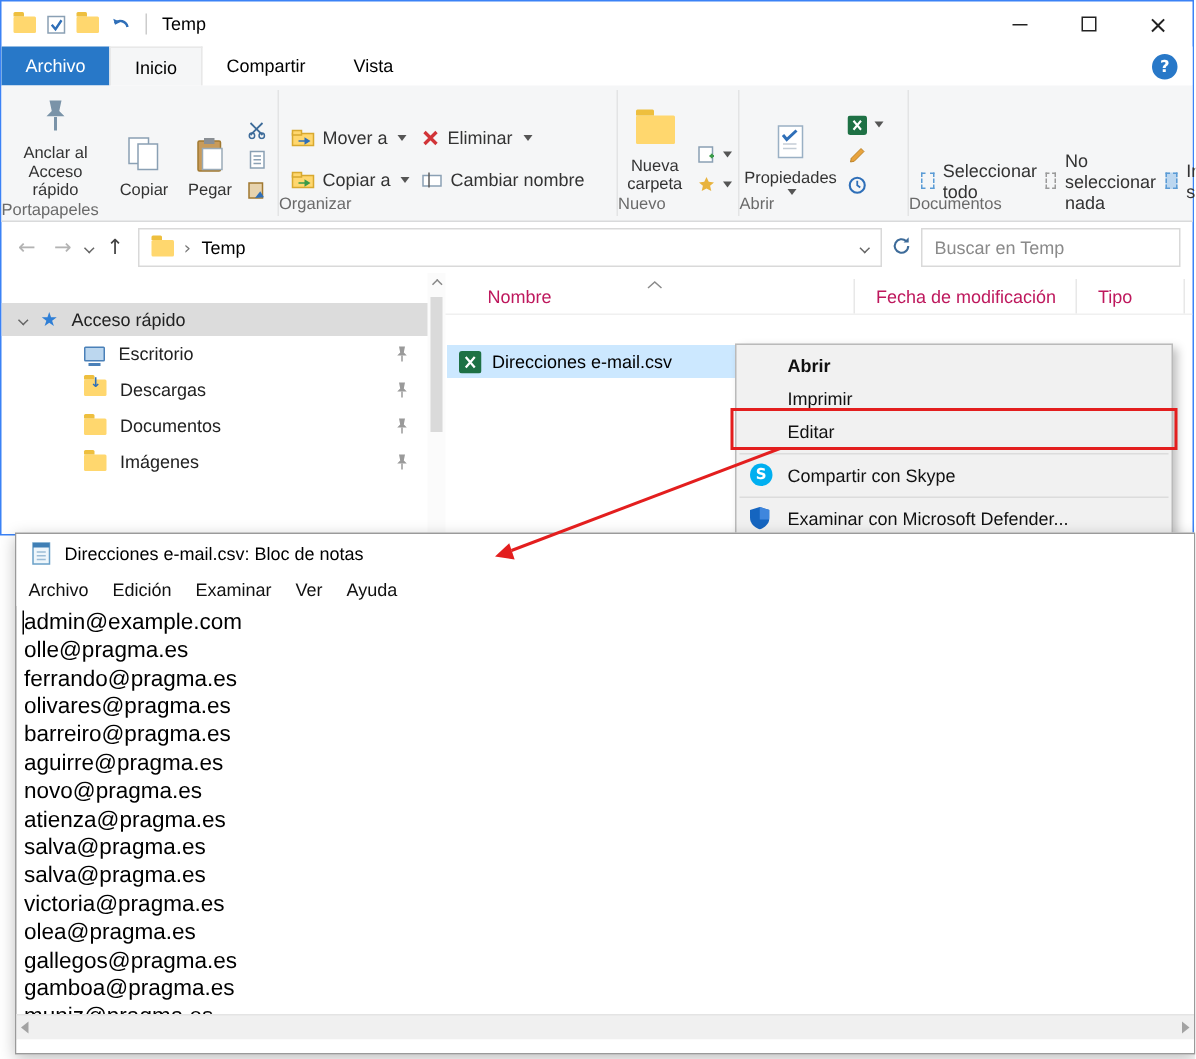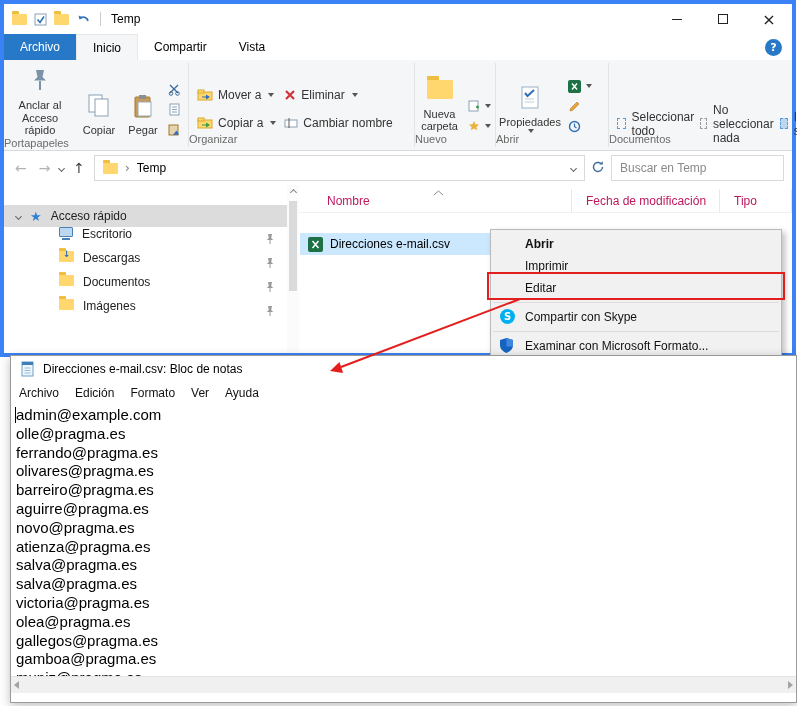--- a/index.html
+++ b/index.html
@@ -8,7 +8,7 @@
   .glyph{font-family:"DejaVu Sans",sans-serif}
 
   
-  .explorer{position:absolute;left:0;top:0;width:796px;height:357px;background:#fff;border:4px solid #3b82f6;display:flex;flex-direction:column;z-index:1}
+  .explorer{position:absolute;left:0;top:0;width:796px;height:357px;background:#fff;border:1px solid #3b82f6;display:flex;flex-direction:column;z-index:1}
   .ex-titlebar{height:30px;display:flex;align-items:center;padding-left:8px;gap:7px;font-size:12px;color:#000}
   .qat-sep{width:1px;height:14px;background:#ccc;margin:0 3px}
   .winbtns{margin-left:auto;display:flex;height:30px}

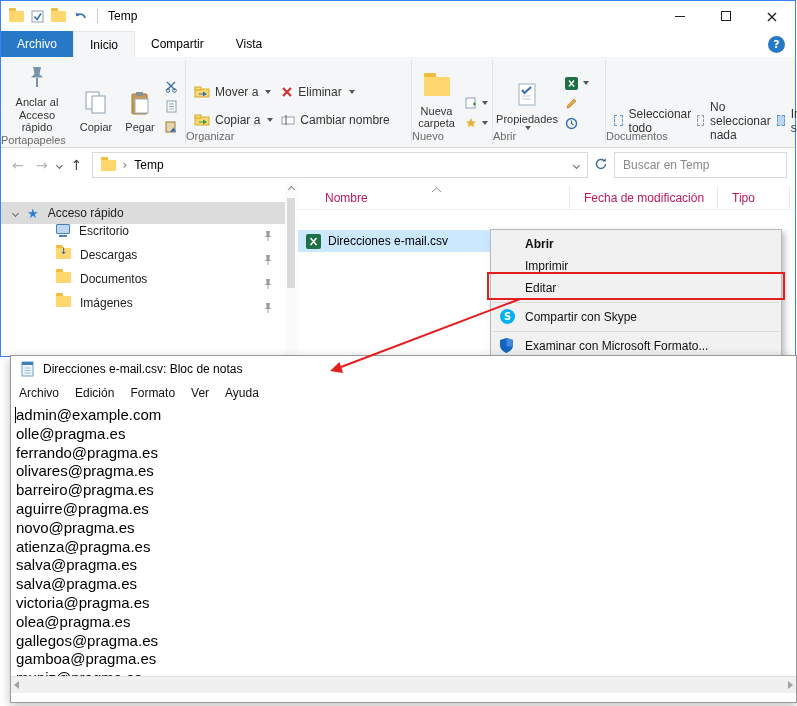--- a/index.html
+++ b/index.html
@@ -58,7 +58,7 @@
   .sidebar{width:284px;padding-top:20px;font-size:12px;color:#222;position:relative}
   .qa-head{height:22px;background:#dcdcdc;display:flex;align-items:center;gap:9px;padding-left:12px;cursor:default}
   .qa-star{color:#2f7fd6;font-size:13px}
-  .side-row{height:24px;display:flex;align-items:flex-start;gap:9px;padding-left:55px;position:relative;cursor:default}
+  .side-row{height:24px;display:flex;align-items:center;gap:9px;padding-left:55px;position:relative;cursor:default}
   .pin{position:absolute;right:12px;top:6px}
   .monitor{width:14px;height:10px;border:1px solid #4a80b8;background:#bcd7ef;position:relative;border-radius:1px}
   .monitor::after{content:"";position:absolute;left:2px;bottom:-4px;width:8px;height:2px;background:#4a80b8}

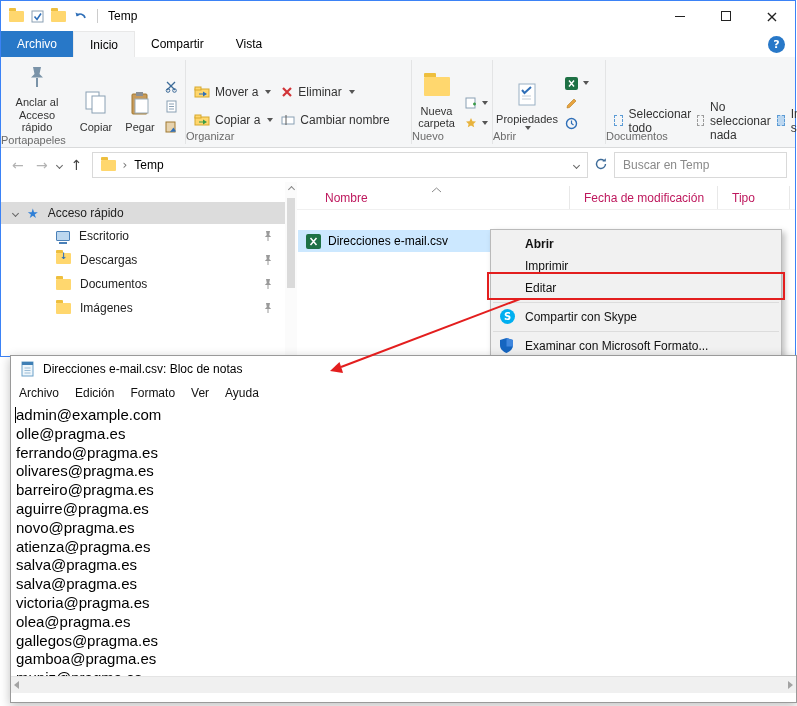--- a/index.html
+++ b/index.html
@@ -434,7 +434,7 @@
             <path d="M6.5 0L13 2v5c0 4-2.8 6.5-6.5 8C2.8 13.5 0 11 0 7V2z" fill="#1565c0"></path>
             <path d="M6.5 0L13 2v5c0 .5 0 1-.1 1.4H6.5z" fill="#3f86dd"></path>
           </svg></span>
-      <span>Examinar con Microsoft Formato...</span>
+      <span>Examinar con Microsoft Defender...</span>
     </div>
   </div>
 

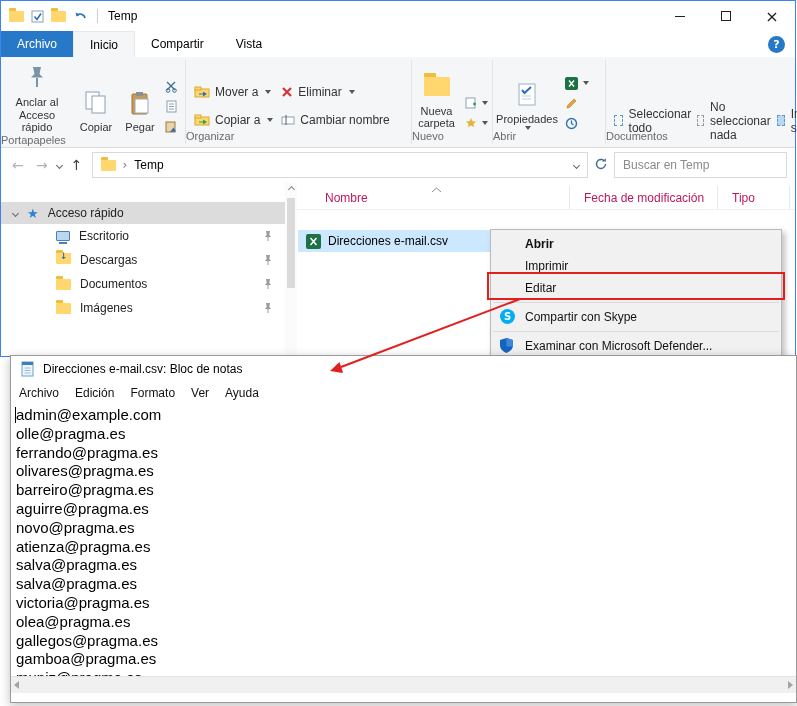--- a/index.html
+++ b/index.html
@@ -454,7 +454,7 @@
     <div class="np-menubar">
       <span class="np-menu">Archivo</span>
       <span class="np-menu">Edición</span>
-      <span class="np-menu">Formato</span>
+      <span class="np-menu">Examinar</span>
       <span class="np-menu">Ver</span>
       <span class="np-menu">Ayuda</span>
     </div>

